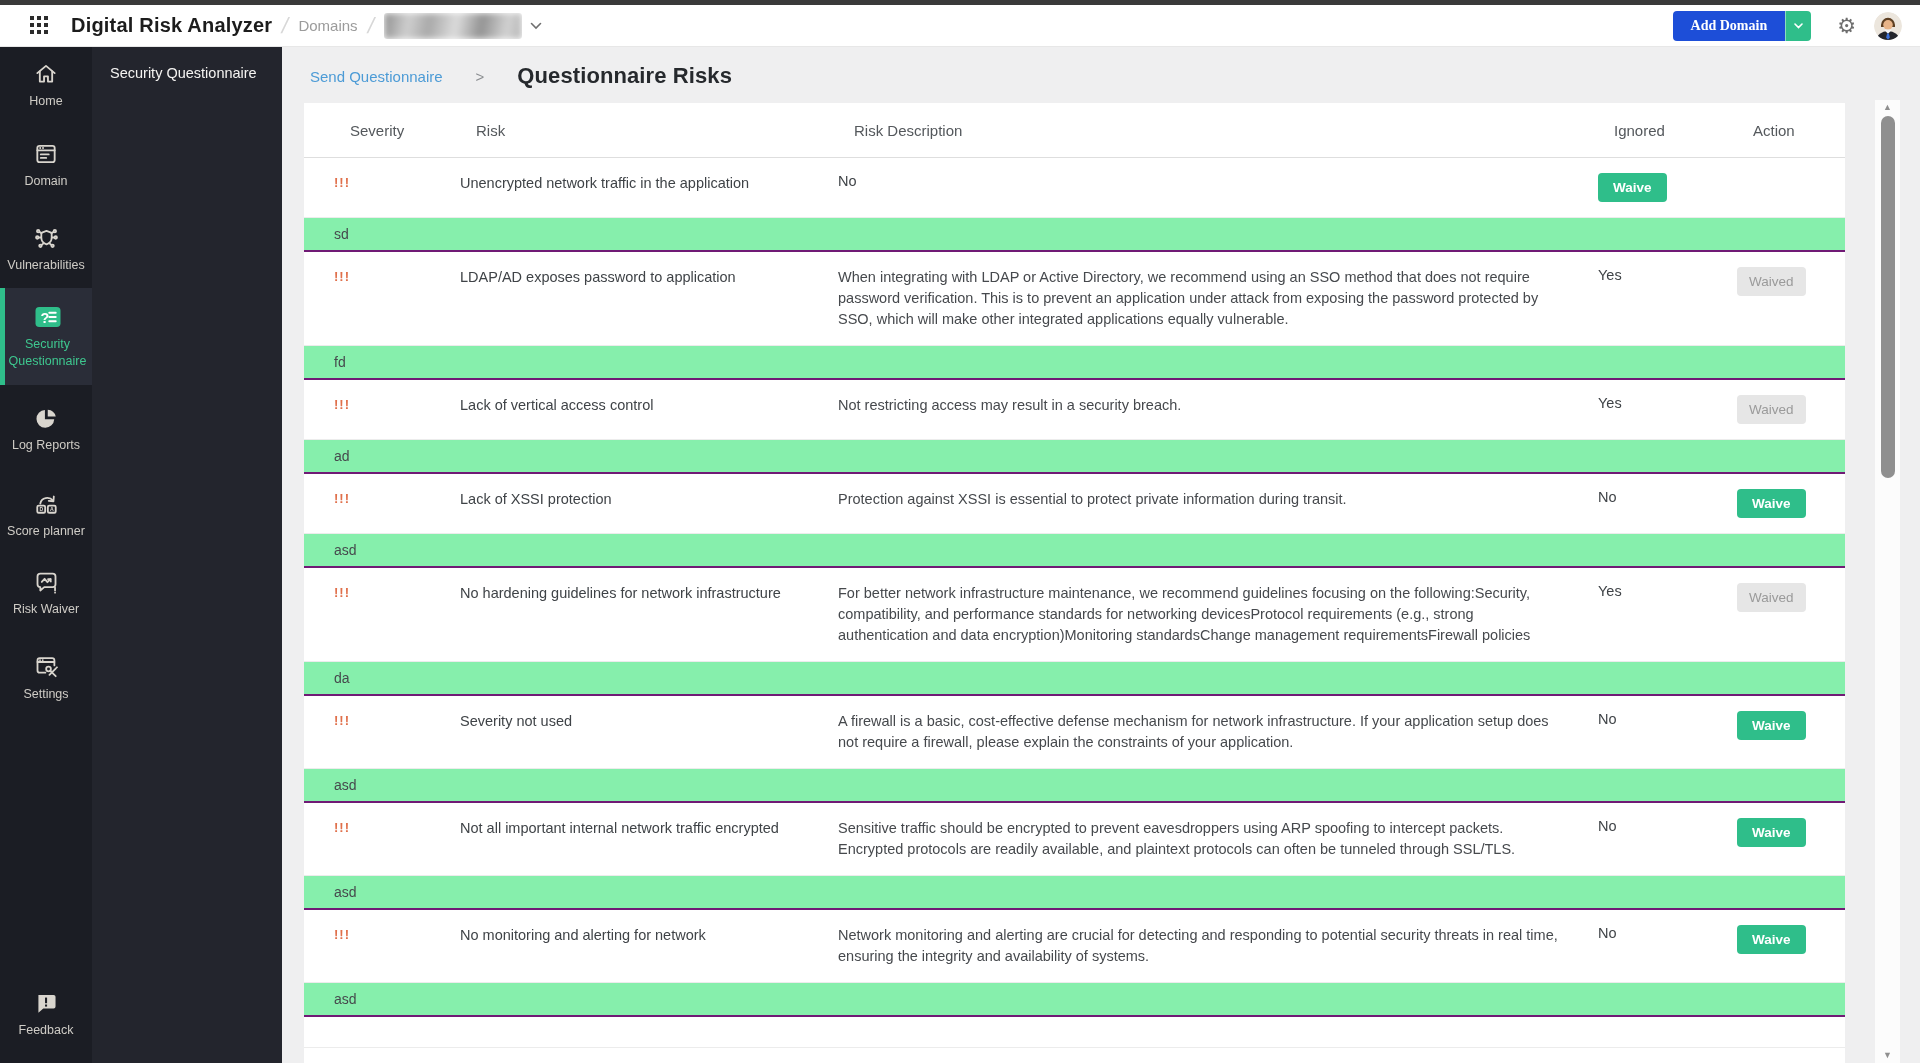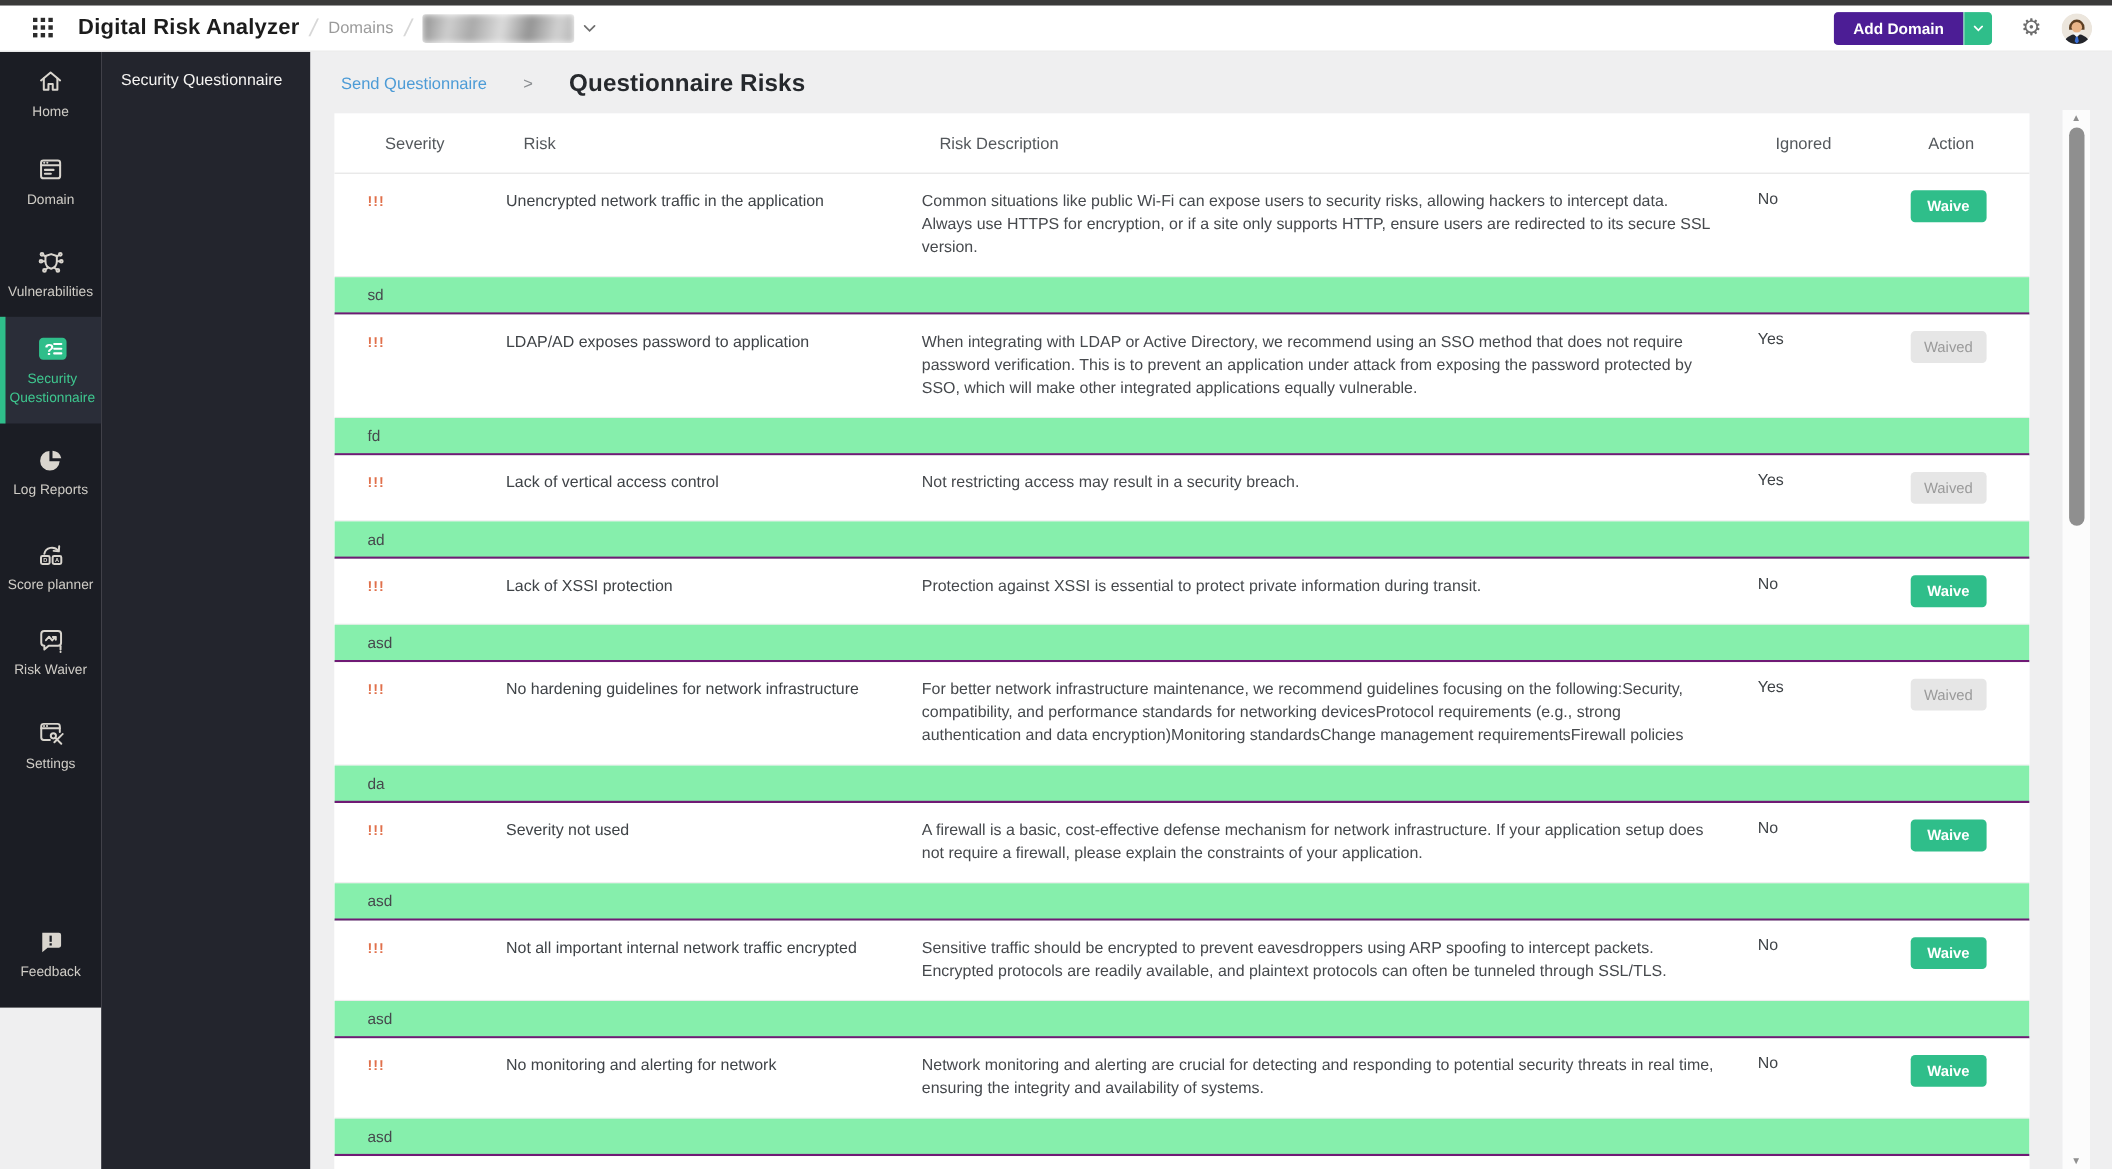--- a/index.html
+++ b/index.html
@@ -21,8 +21,8 @@
   .chev { display:inline-flex; }
   .hdr-right { margin-left:auto; display:flex; align-items:center; margin-right:18px; }
   .add-split { display:flex; height:30px; border-radius:4px; overflow:hidden; }
-  .add-main { background:#4c1d95; color:#fff; font-size:14px; font-weight:bold; border:none; padding:0 18px;
-              cursor:pointer; font-family:Liberation Sans, sans-serif; }
+  .add-main { background:#1d4ed8; color:#fff; font-size:14px; font-weight:bold; border:none; padding:0 18px;
+              cursor:pointer; font-family:Liberation Serif, serif; }
   .add-caret { background:#2fbe8a; border:none; border-left:1px solid rgba(255,255,255,.45); width:26px;
                display:flex; align-items:center; justify-content:center; cursor:pointer; }
   .gear { margin-left:26px; font-size:21px; color:#6e6e6e; cursor:pointer; line-height:1; }

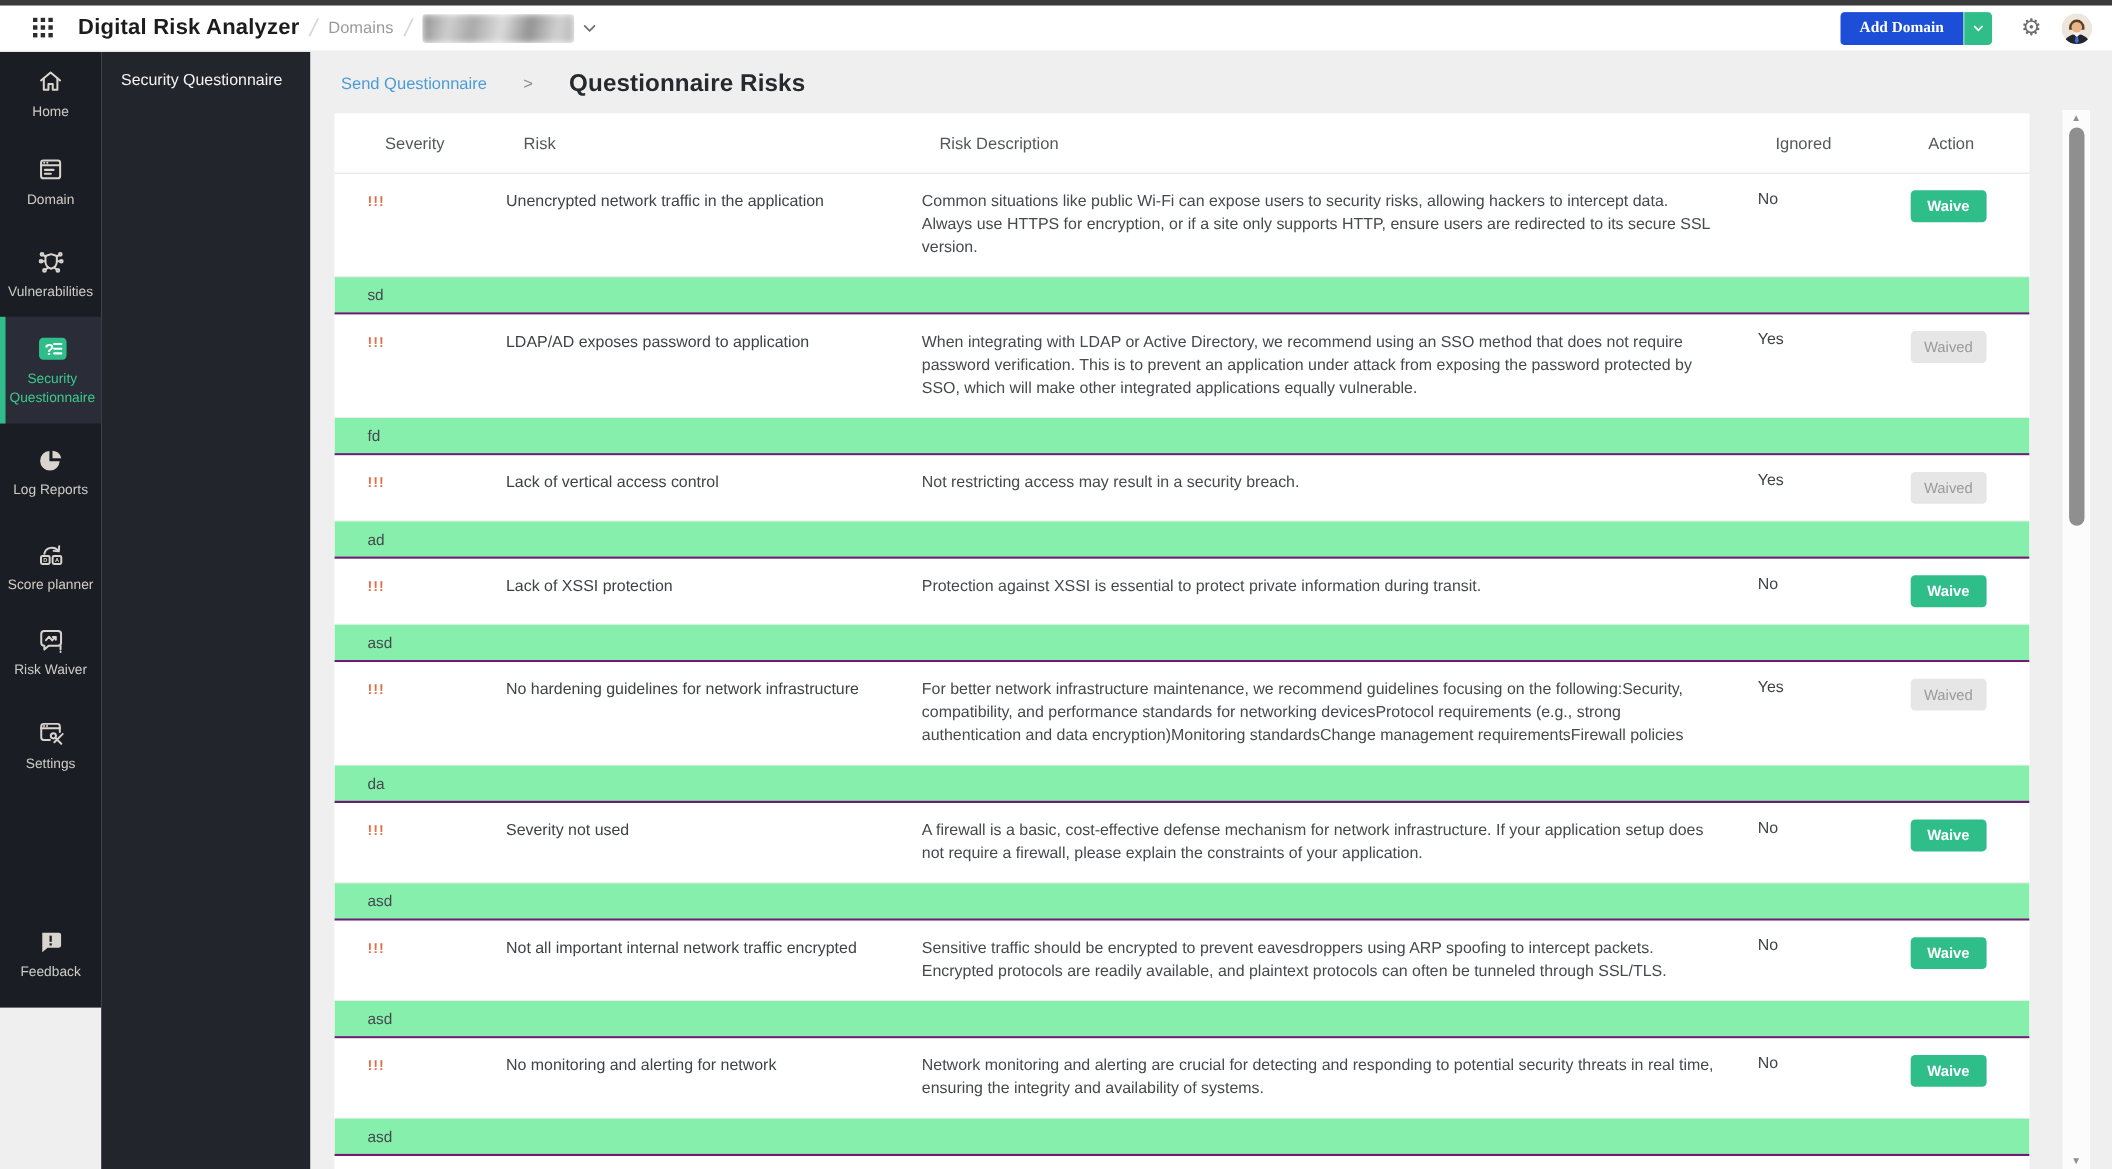--- a/index.html
+++ b/index.html
@@ -29,7 +29,7 @@
   .avatar { margin-left:18px; width:28px; height:28px; border-radius:50%; overflow:hidden; cursor:pointer; }
 
   
-  nav.sidebar { position:absolute; left:0; top:47px; width:92px; height:869px; background:#1b1d24; z-index:10;padding-left:28px; }
+  nav.sidebar { position:absolute; left:0; top:47px; width:92px; height:1016px; background:#1b1d24; z-index:10;padding-left:28px; }
   .side-item { position:absolute; left:0; width:92px; display:flex; flex-direction:column; align-items:center;
                cursor:pointer; padding:6px 2px; }
   .side-item .lbl { margin-top:6px; font-size:12.5px; color:#cfccc6; text-align:center; line-height:1.35; }

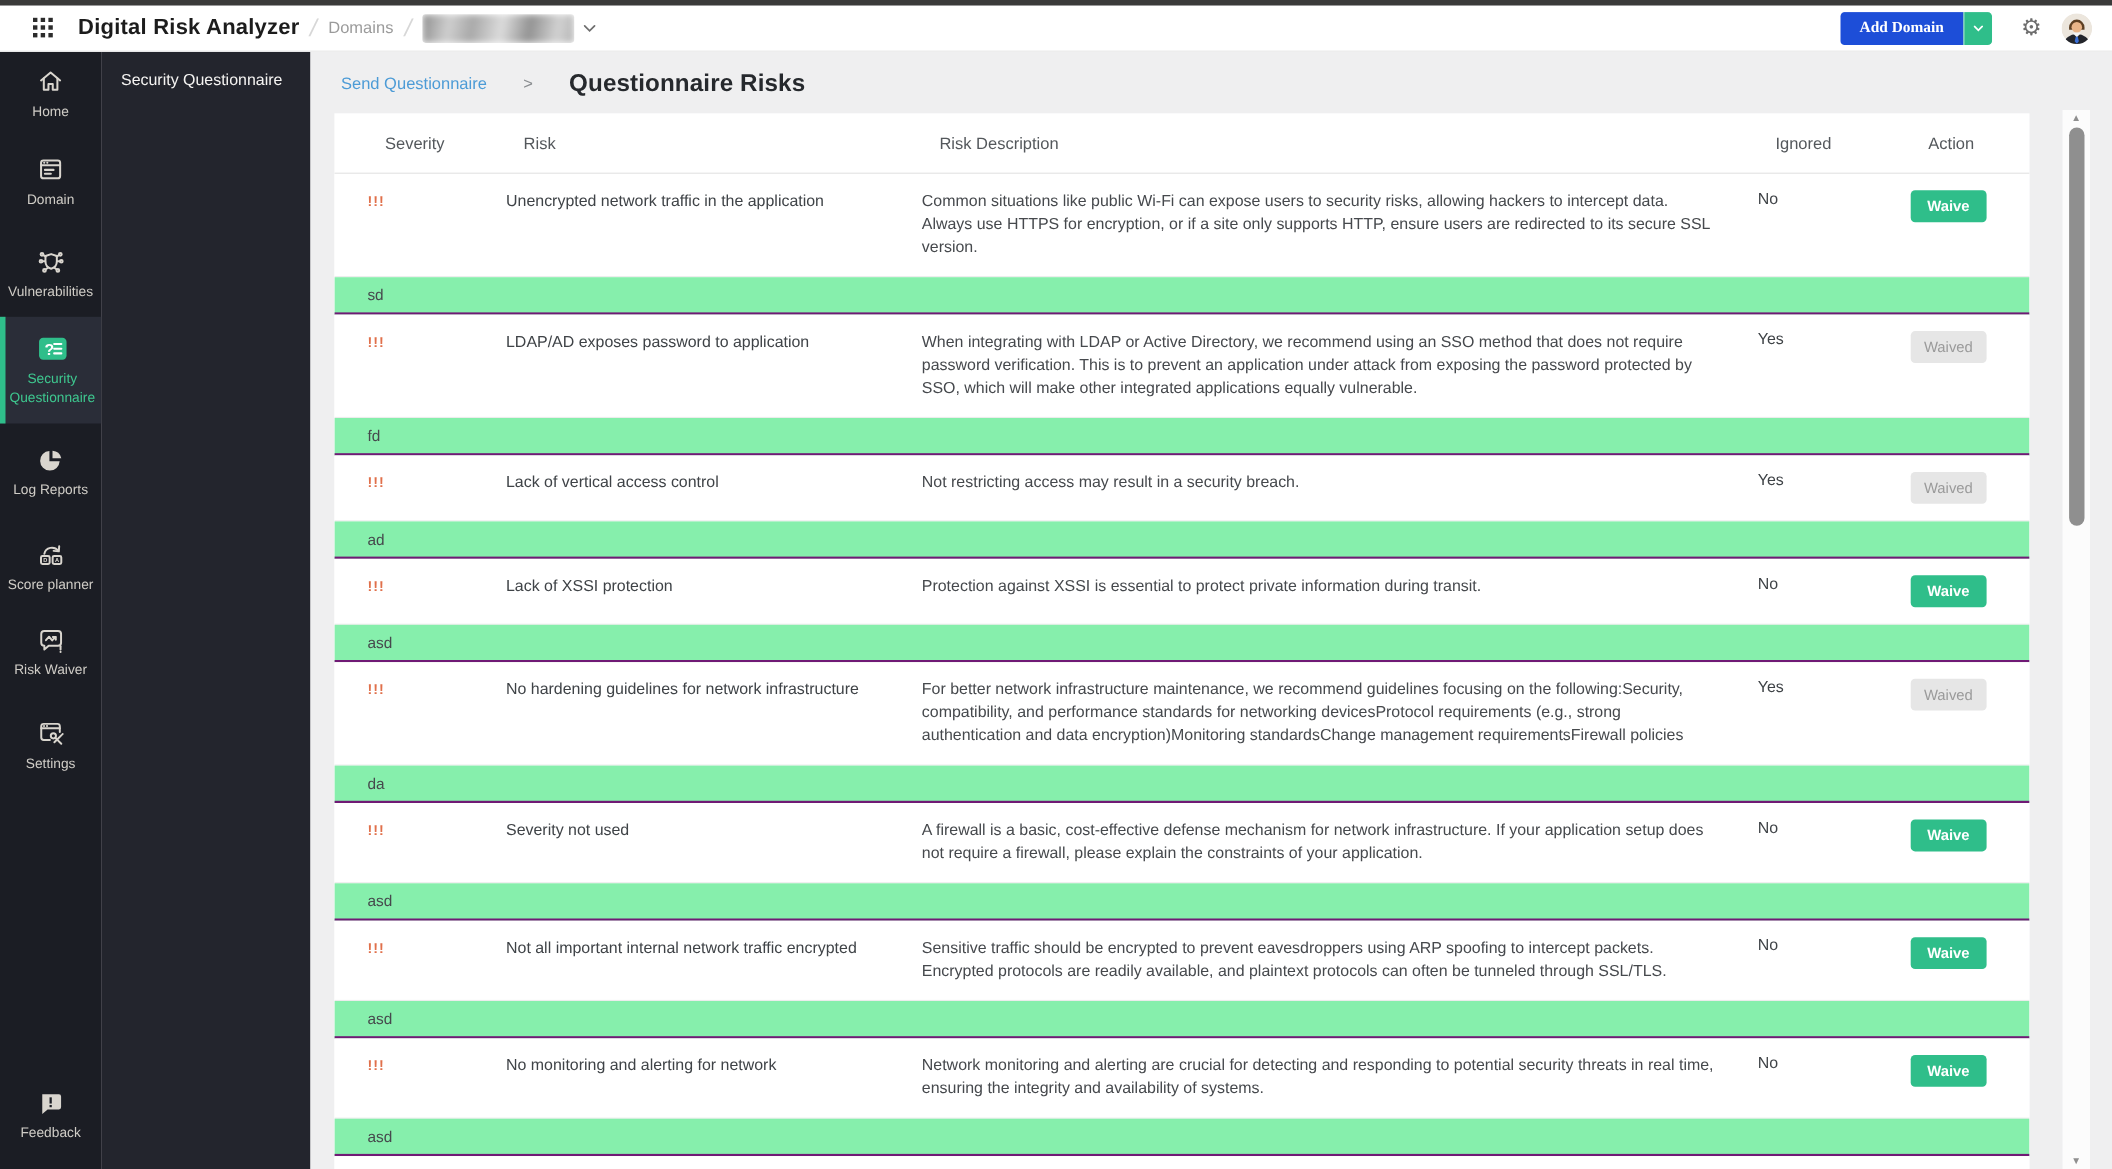--- a/index.html
+++ b/index.html
@@ -260,7 +260,6 @@
         <div class="risk-row">
           <div class="sev">!!!</div>
           <div class="risk-name">Unencrypted network traffic in the application</div>
-          <div class="risk-desc">Common situations like public Wi-Fi can expose users to security risks, allowing hackers to intercept data. Always use HTTPS for encryption, or if a site only supports HTTP, ensure users are redirected to its secure SSL version.</div>
           <div class="ignored">No</div>
           <div class="action-cell"><button class="btn-waive">Waive</button></div>
         </div>

